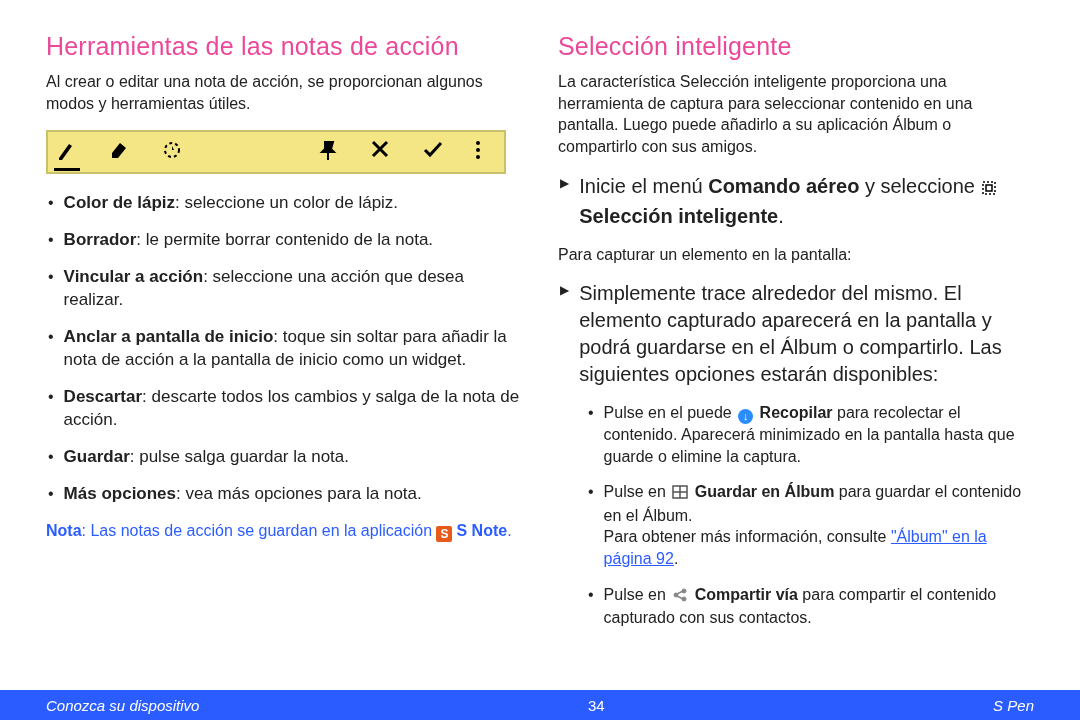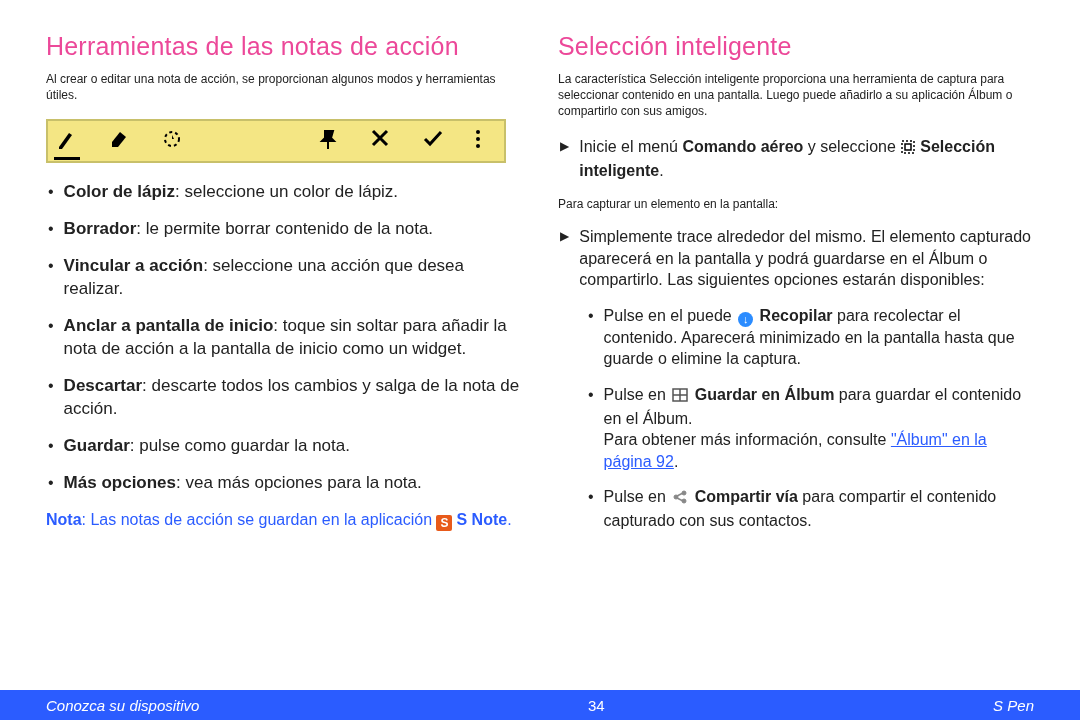--- a/index.html
+++ b/index.html
@@ -8,7 +8,7 @@
   .cols { display: flex; gap: 36px; height: 640px; }
   .col { flex: 1; }
   h2 { font-size: 25px; font-weight: 400; color: #ec4899; margin-bottom: 10px; letter-spacing: .2px; }
-  p { font-size: 12px; line-height: 1.35; margin-bottom: 14px; }
+  p { font-size: 16px; line-height: 1.35; margin-bottom: 14px; }
   .intro { margin-bottom: 16px; }
   ul.main { list-style: none; padding-left: 2px; }
   ul.main > li { display: flex; gap: 10px; margin-bottom: 14px; font-size: 17px; line-height: 1.35; }

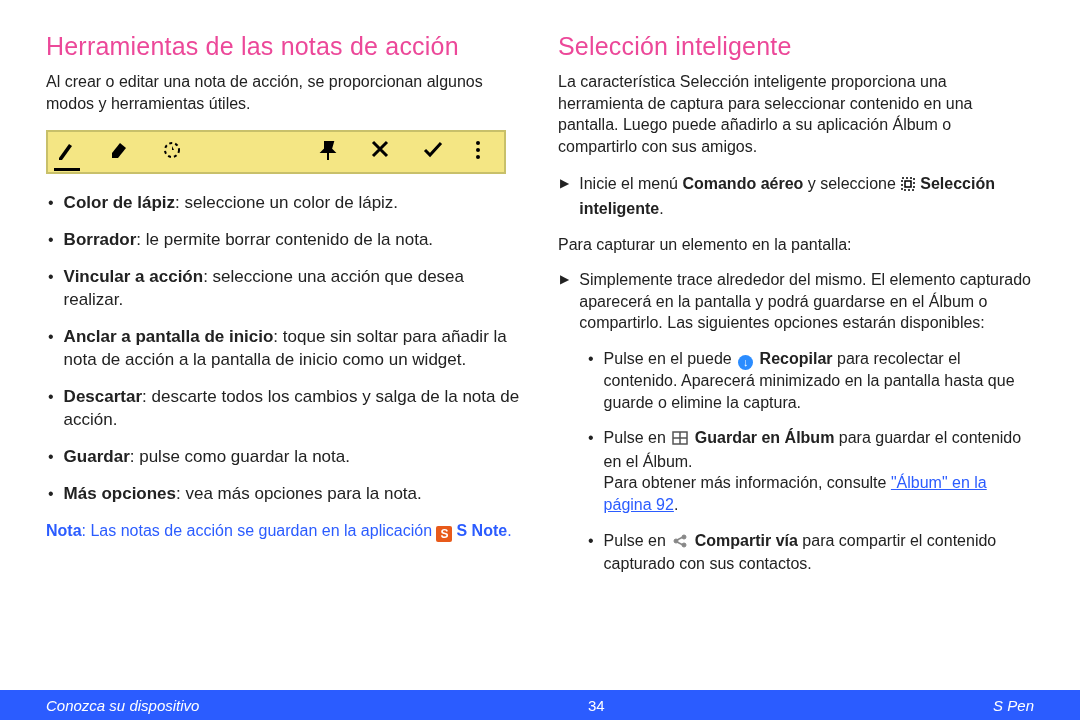--- a/index.html
+++ b/index.html
@@ -16,7 +16,7 @@
   ul.sub { list-style: none; padding-left: 30px; }
   ul.sub > li { display: flex; gap: 10px; margin-bottom: 14px; font-size: 16px; line-height: 1.35; }
   ul.sub > li::before { content: "•"; font-size: 16px; line-height: 1.35; }
-  .arrowline { display: flex; gap: 10px; margin-bottom: 14px; padding-left: 2px; font-size: 16px; line-height: 1.35; }
+  .arrowline { display: flex; gap: 10px; margin-bottom: 14px; padding-left: 2px; font-size: 20px; line-height: 1.35; }
   .arrowline::before { content: "▶"; font-size: 12px; line-height: 1.7; }
   b { font-weight: 700; }
   .note-text { color: #2b5cff; font-size: 16px; line-height: 1.4; }

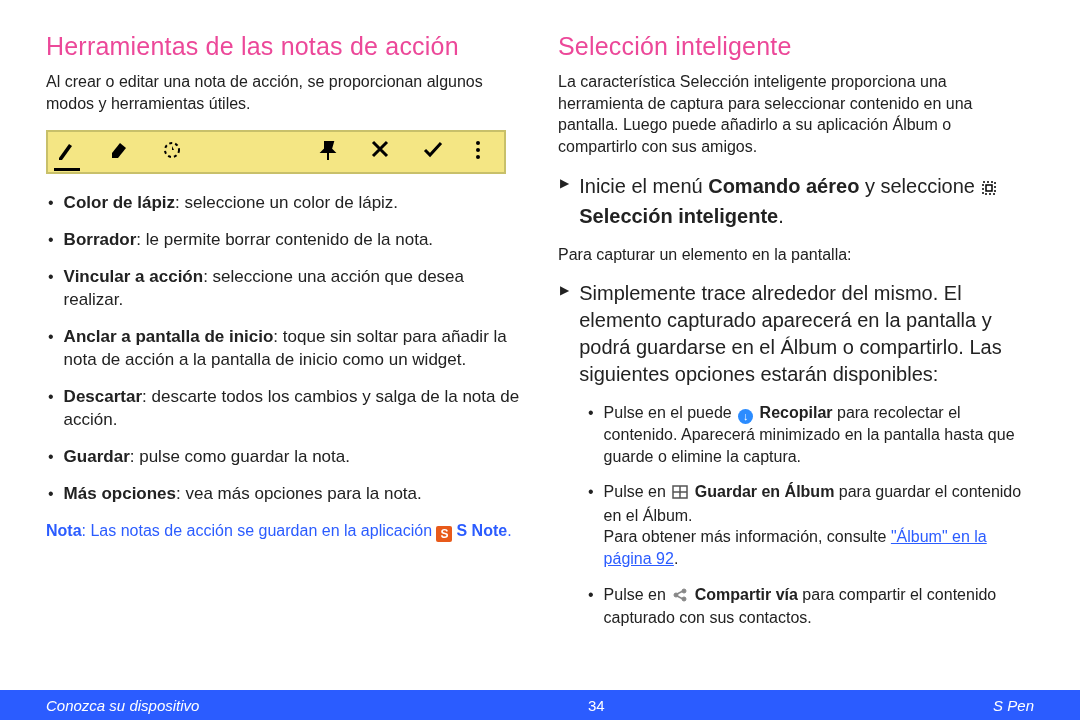--- a/index.html
+++ b/index.html
@@ -118,7 +118,7 @@
             <span><b>Descartar</b><span>: descarte todos los cambios y salga de la nota de acción.</span></span>
           </li>
         <li>
-            <span><b>Guardar</b><span>: pulse como guardar la nota.</span></span>
+            <span><b>Guardar</b><span>: pulse salga guardar la nota.</span></span>
           </li>
         <li>
             <span><b>Más opciones</b><span>: vea más opciones para la nota.</span></span>

